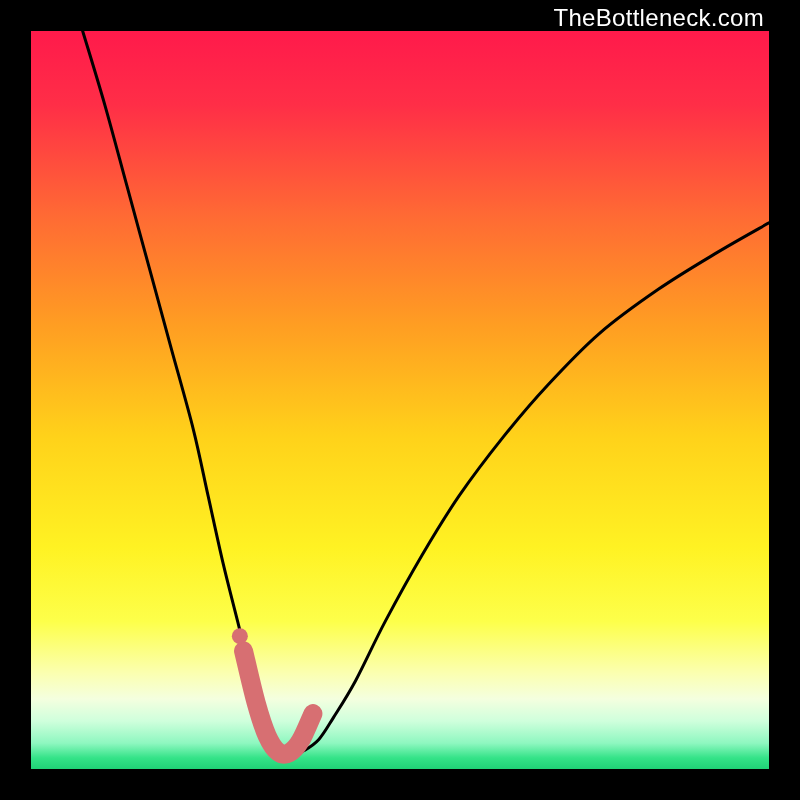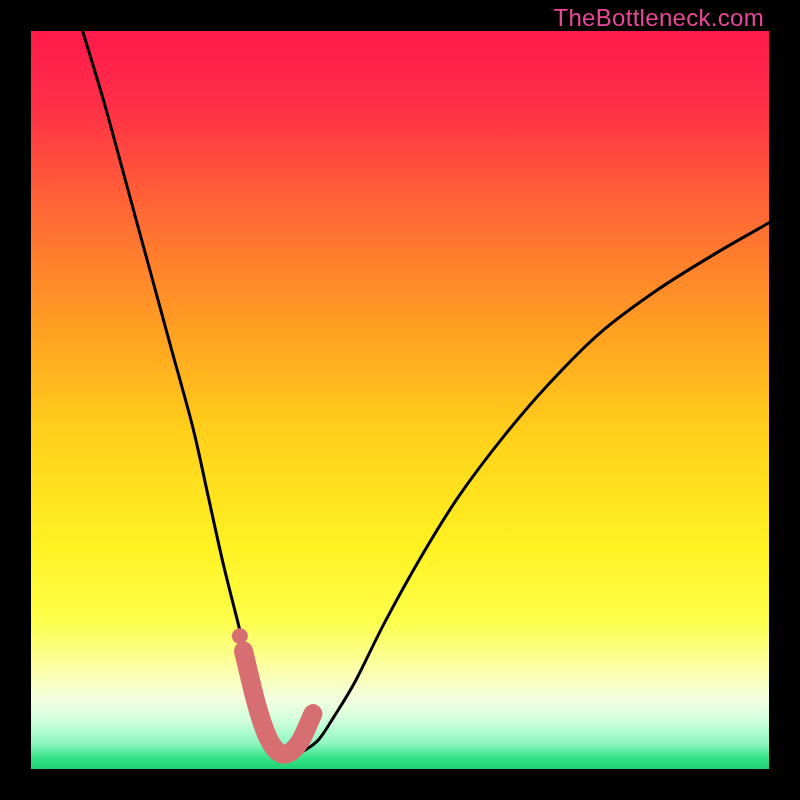--- a/index.html
+++ b/index.html
@@ -31,7 +31,7 @@
     position: absolute;
     top: 4px;
     right: 36px;
-    color: #ec4899;
+    color: #ffffff;
     font-size: 24px;
     letter-spacing: 0.3px;
     font-weight: 400;

